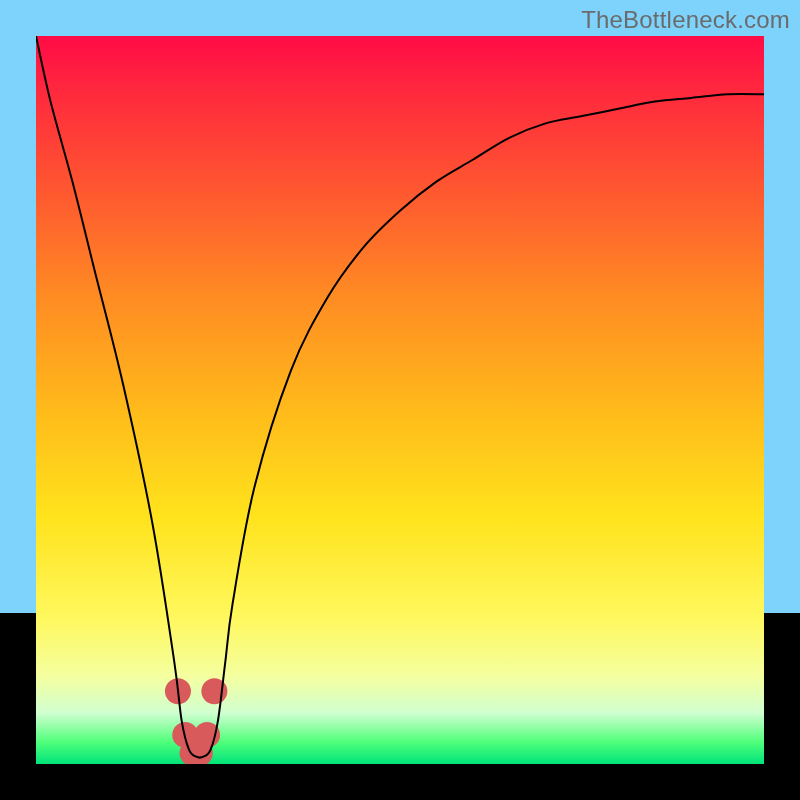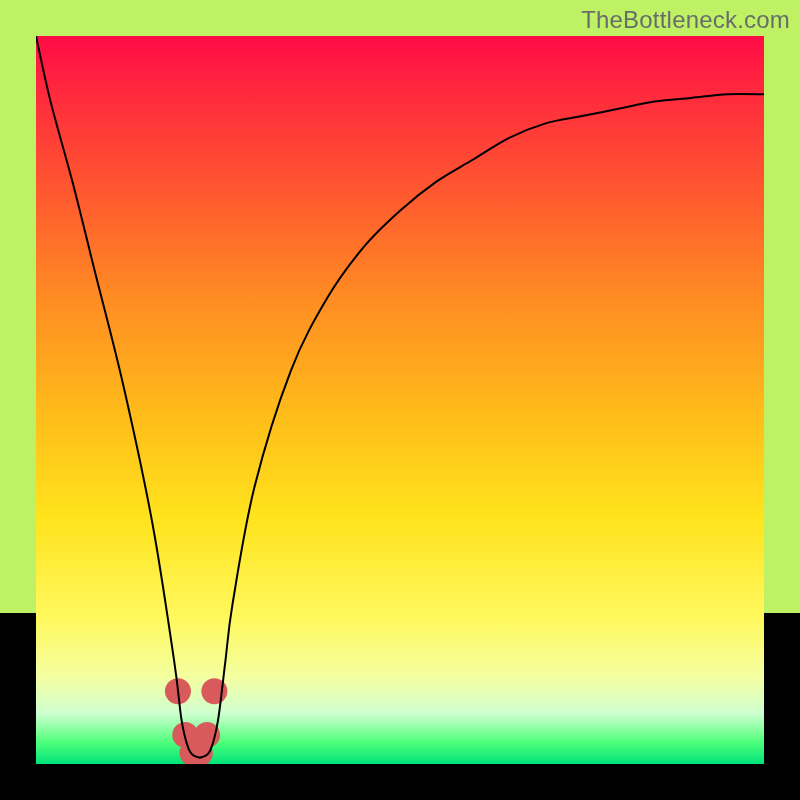--- a/index.html
+++ b/index.html
@@ -16,7 +16,7 @@
     top: 0;
     width: 800px;
     height: 613px;
-    background: #bef264;
+    background: #7dd3fc;
   }
   .plot {
     position: absolute;

